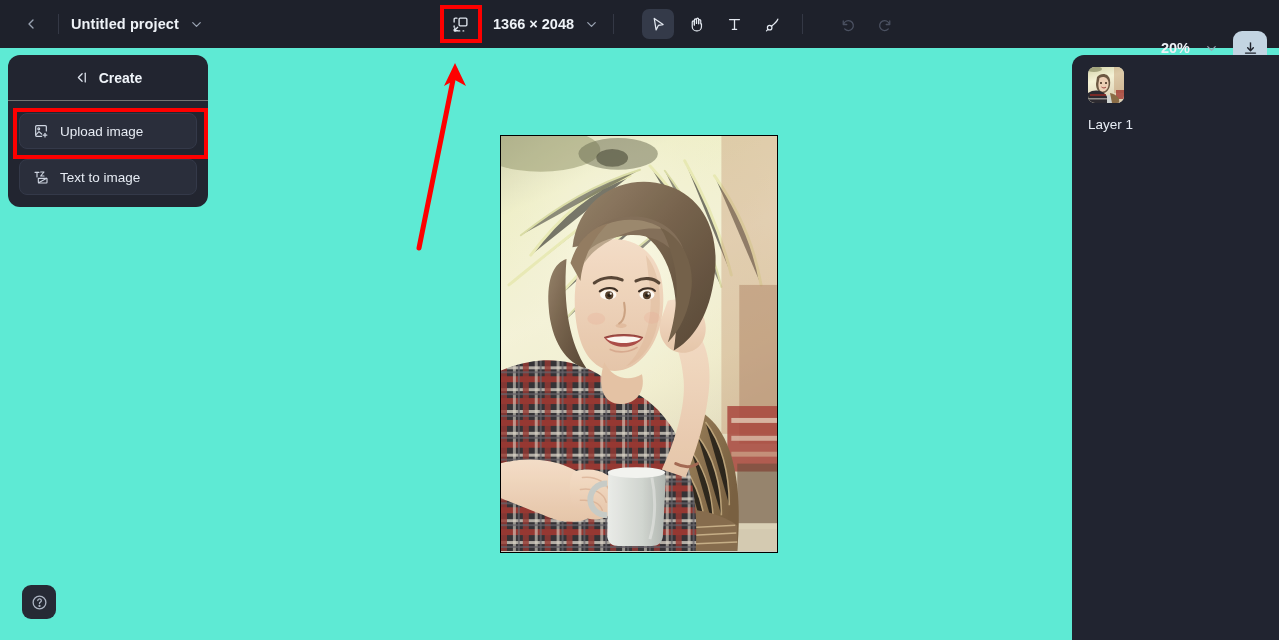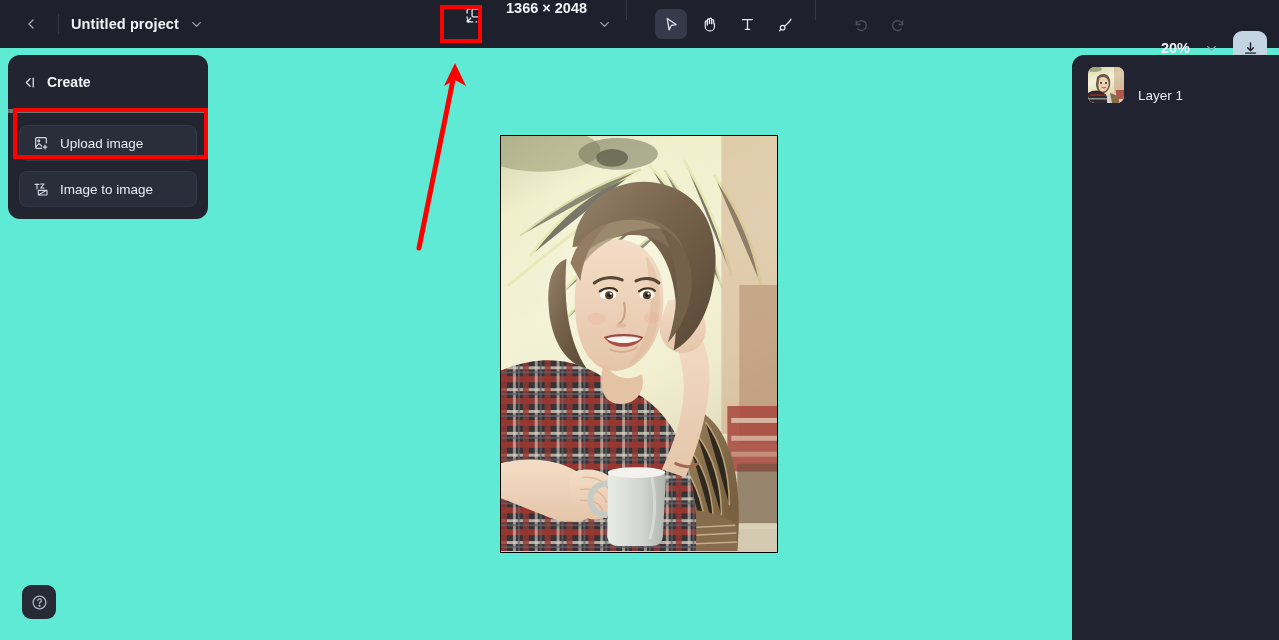--- a/index.html
+++ b/index.html
@@ -30,8 +30,8 @@
   .chev { color: #9aa3b2; display: inline-flex; align-items: center; margin-left: 10px; cursor: pointer;}
 
   .tb-center {
-    position: absolute; left: 453px; top: 0; height: 48px;
-    display: flex; gap: 0px;
+    position: absolute; left: 440px; top: 0; height: 48px;
+    display: flex; align-items: center; gap: 0px;
   }
   .resize-btn {
     width: 30px; height: 30px; border-radius: 6px;

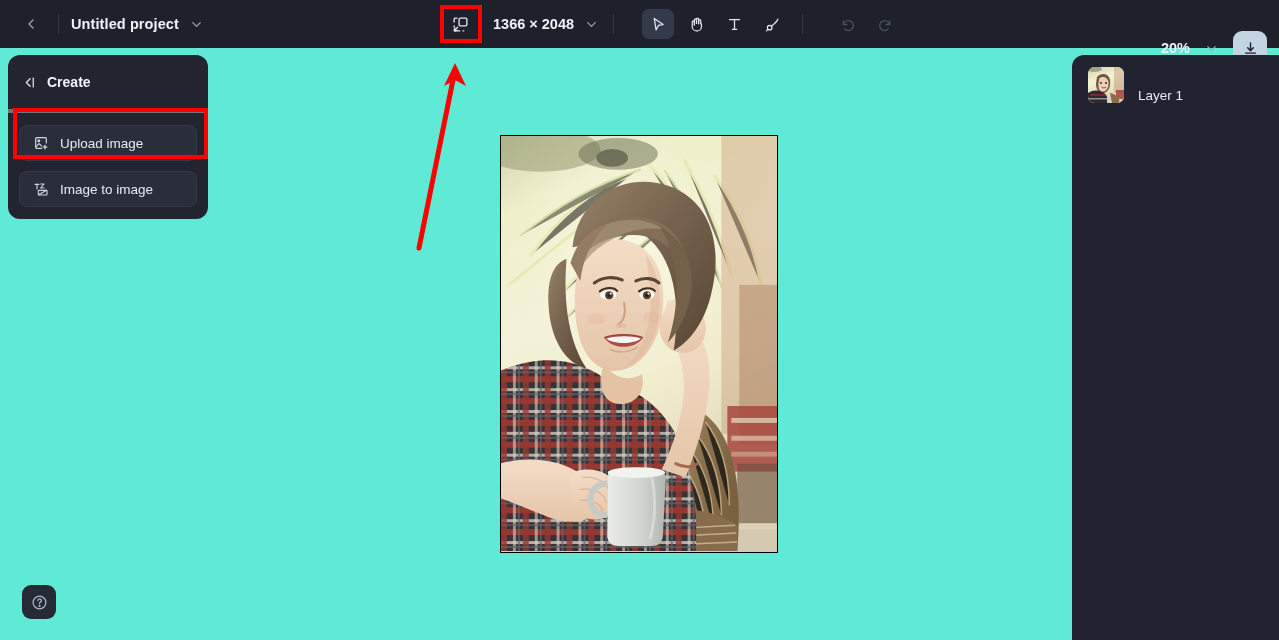--- a/index.html
+++ b/index.html
@@ -68,8 +68,8 @@
     padding-bottom: 12px;
   }
   .create-head {
-    height: 58px; display: flex; align-items: center; gap: 10px;
-    padding: 0 14px; border-bottom: 4px solid #737373;
+    height: 46px; display: flex; align-items: center; gap: 10px;
+    padding: 0 14px; border-bottom: 1px solid #737373; justify-content: center;
   }
   .create-head .label { color: #f0f4f9; font-size: 14px; font-weight: bold; }
   .create-list { padding: 12px 11px 0 11px; display: flex; flex-direction: column; gap: 10px; }

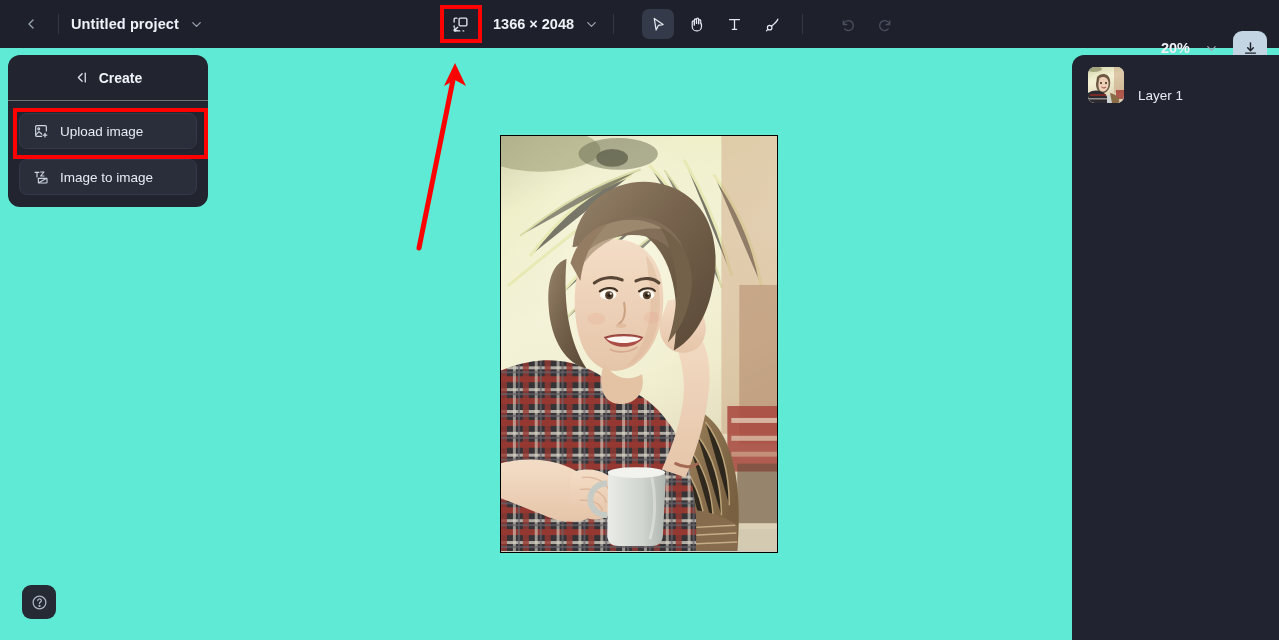--- a/index.html
+++ b/index.html
@@ -111,7 +111,7 @@
     color: #aab3c2; font-size: 14px; display: flex; align-items: center; gap: 6px; cursor: pointer;
   }
   .layer-row {
-    display: flex; align-items: flex-end; gap: 14px; padding: 12px 14px 0 16px; cursor: pointer;
+    display: flex; align-items: flex-start; gap: 14px; padding: 12px 14px 0 16px; cursor: pointer; flex-direction: column;
   }
   .layer-thumb {
     width: 36px; height: 36px; border-radius: 7px; overflow: hidden;

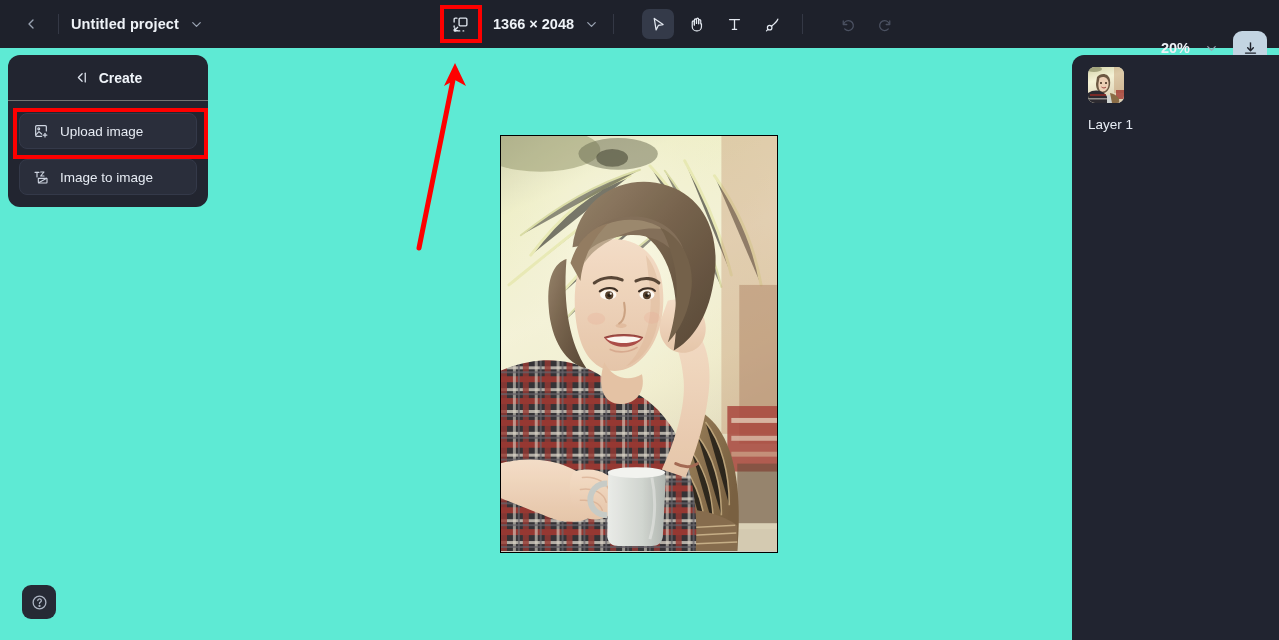--- a/index.html
+++ b/index.html
@@ -422,7 +422,7 @@
               <path d="M20.5 14 8.5 20.5"></path>
             </svg>
         </span>
-        <span>Image to image</span>
+        <span>Text to image</span>
       </div>
 
 

